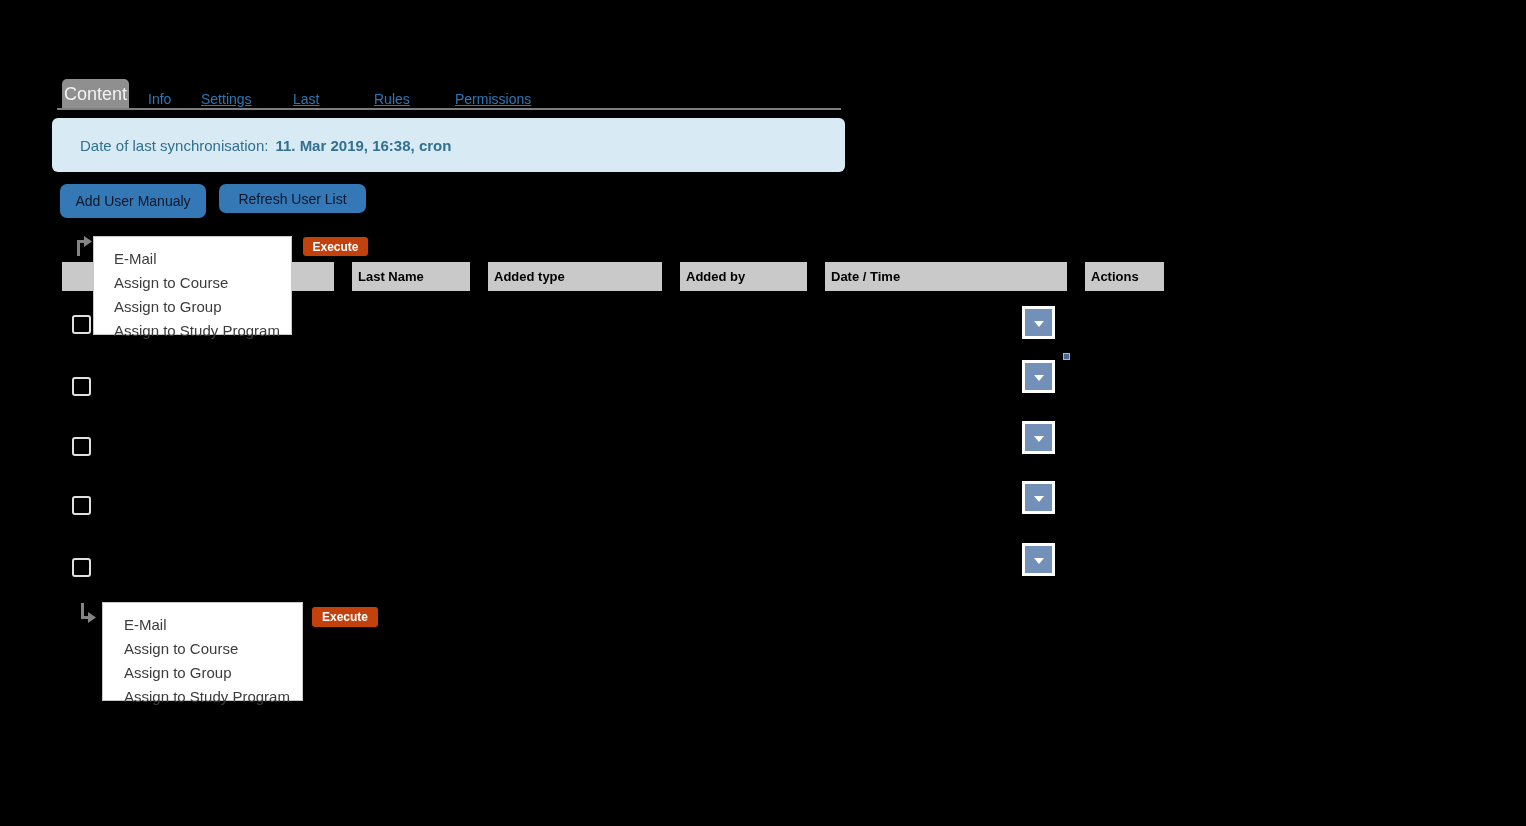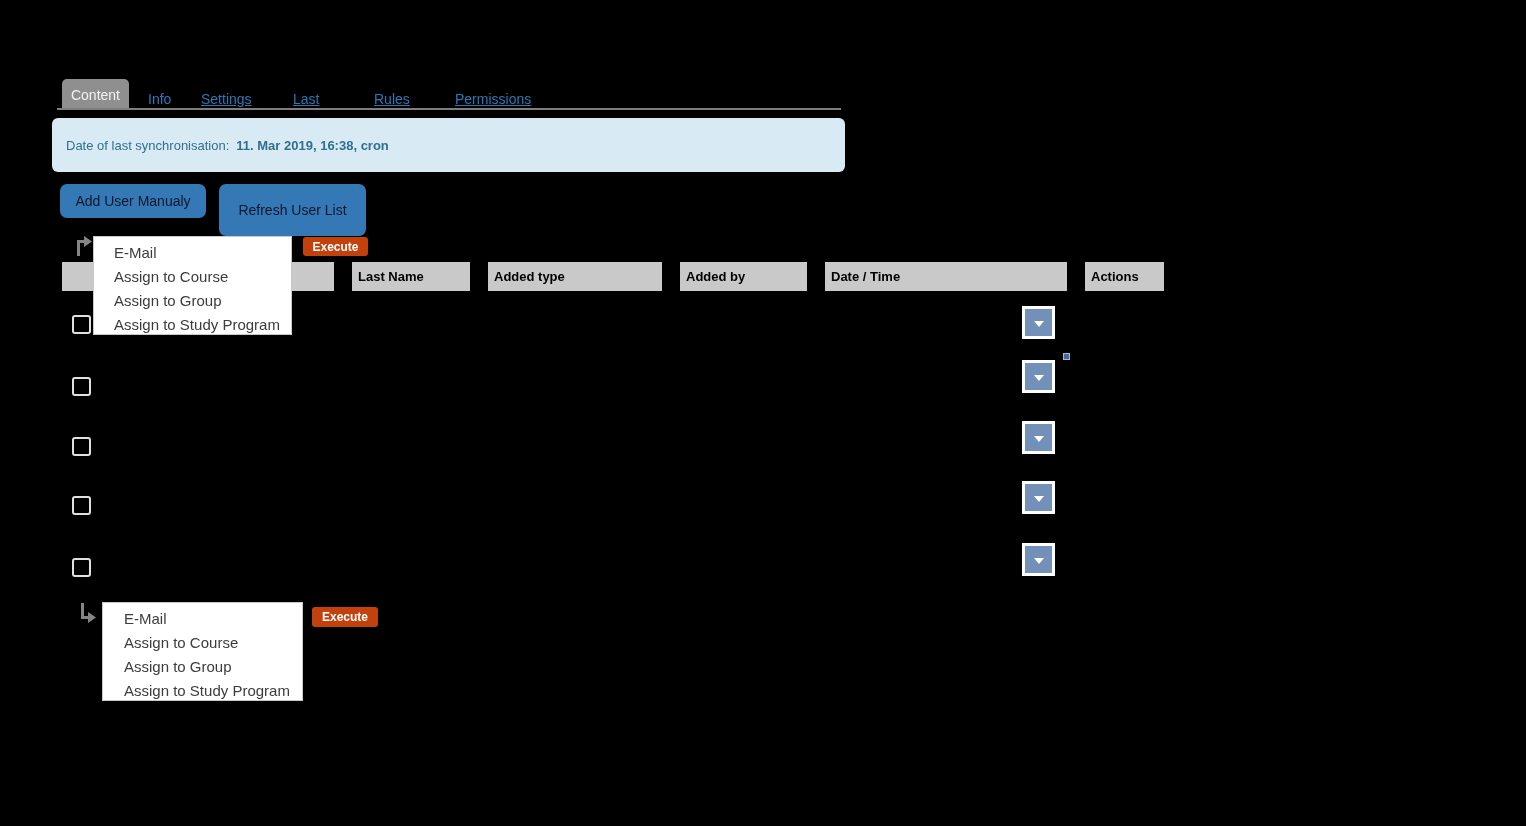--- a/index.html
+++ b/index.html
@@ -12,7 +12,7 @@
   .tab-active {
     position:absolute; left:62px; top:79px; width:67px; height:31px;
     background:#8f8f8f; border-radius:5px 5px 0 0;
-    color:#f2f2f2; font-size:14px;
+    color:#f2f2f2; font-size:18px;
     display:flex; align-items:center; justify-content:center; cursor:pointer;
   }
   .tab-underline { position:absolute; left:57px; top:108px; width:784px; height:2px; background:#7d7d7d; }

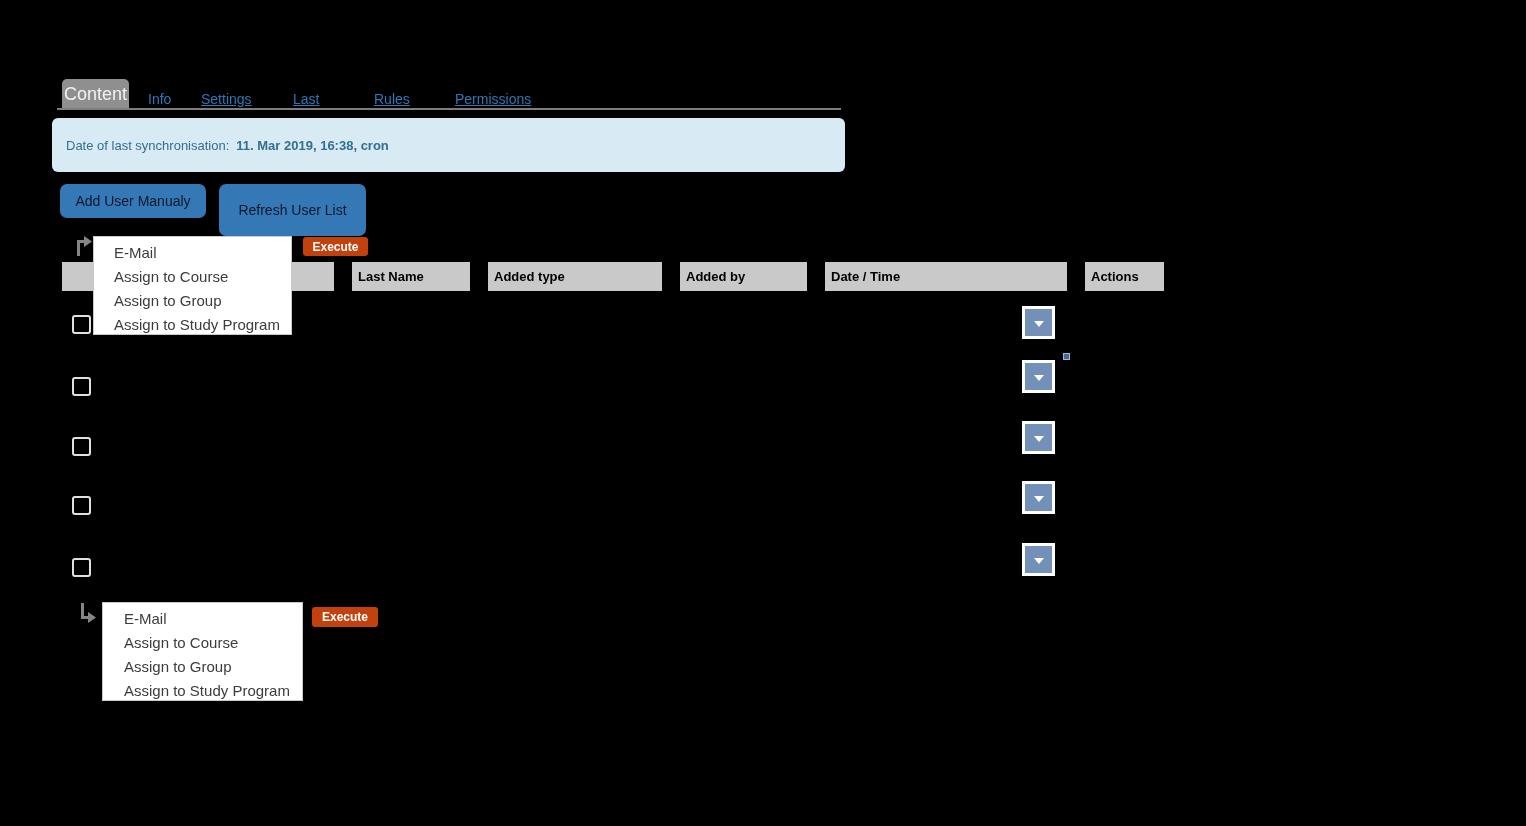--- a/index.html
+++ b/index.html
@@ -27,8 +27,8 @@
   .banner {
     position:absolute; left:52px; top:118px; width:793px; height:54px;
     background:#d8eaf3; border-radius:6px; box-sizing:border-box;
-    display:flex; align-items:center; padding-left:14px;
-    color:#31708f; font-size:13px;
+    display:flex; align-items:center; padding-left:28px;
+    color:#31708f; font-size:15px;
   }
   .banner .val { font-weight:bold; margin-left:7px; }
 

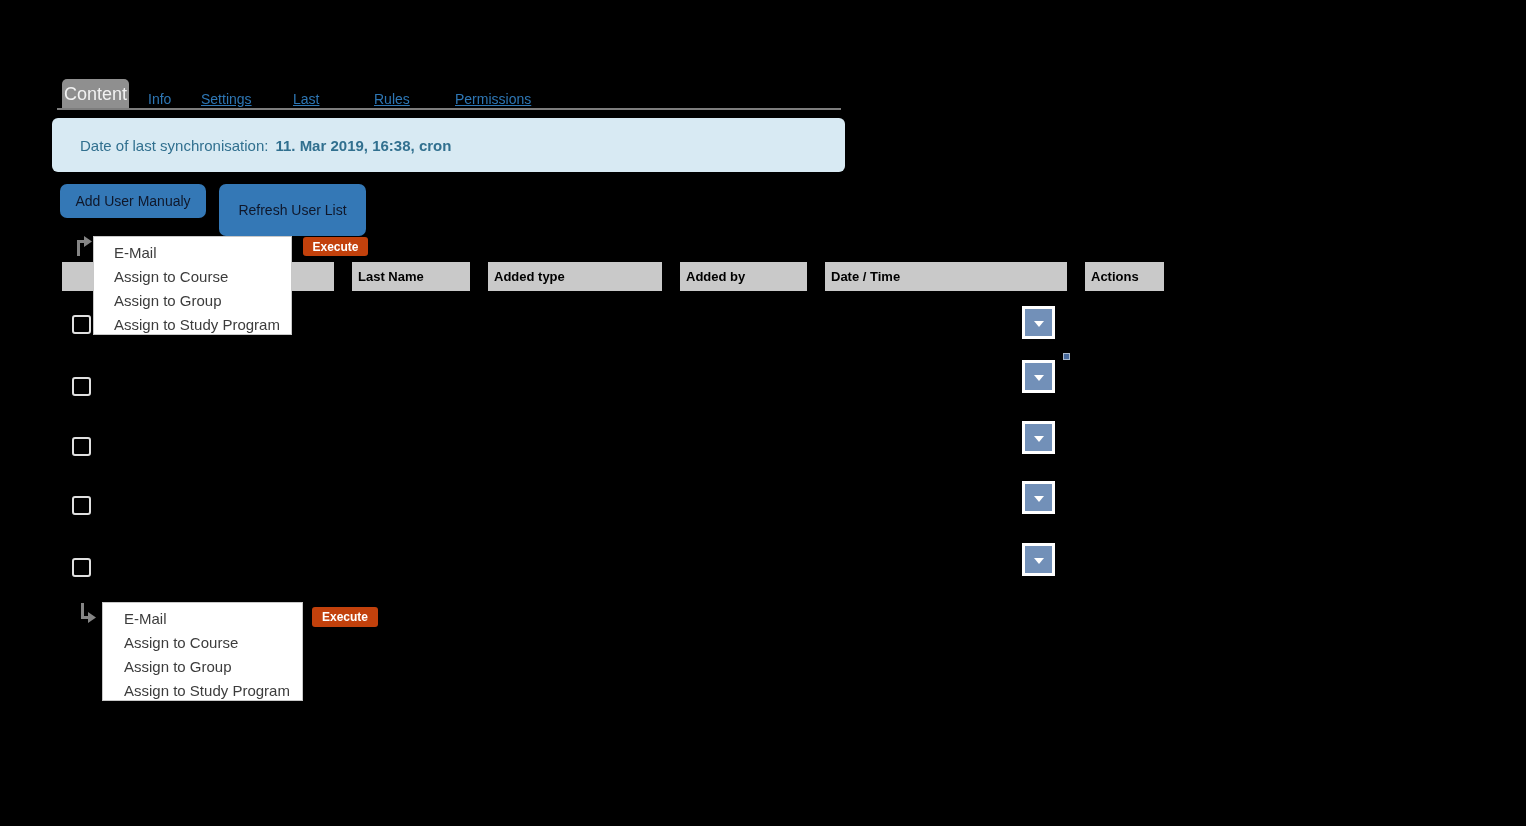--- a/index.html
+++ b/index.html
@@ -39,7 +39,7 @@
     display:flex; align-items:center; justify-content:center;
   }
   #btn-add     { left:60px;  top:184px; width:146px; height:34px; }
-  #btn-refresh { left:219px; top:184px; width:147px; height:52px;text-align:center; }
+  #btn-refresh { left:219px; top:184px; width:147px; height:29px;text-align:center; }
 
   
   .arrow-icon { position:absolute; width:22px; height:22px; }

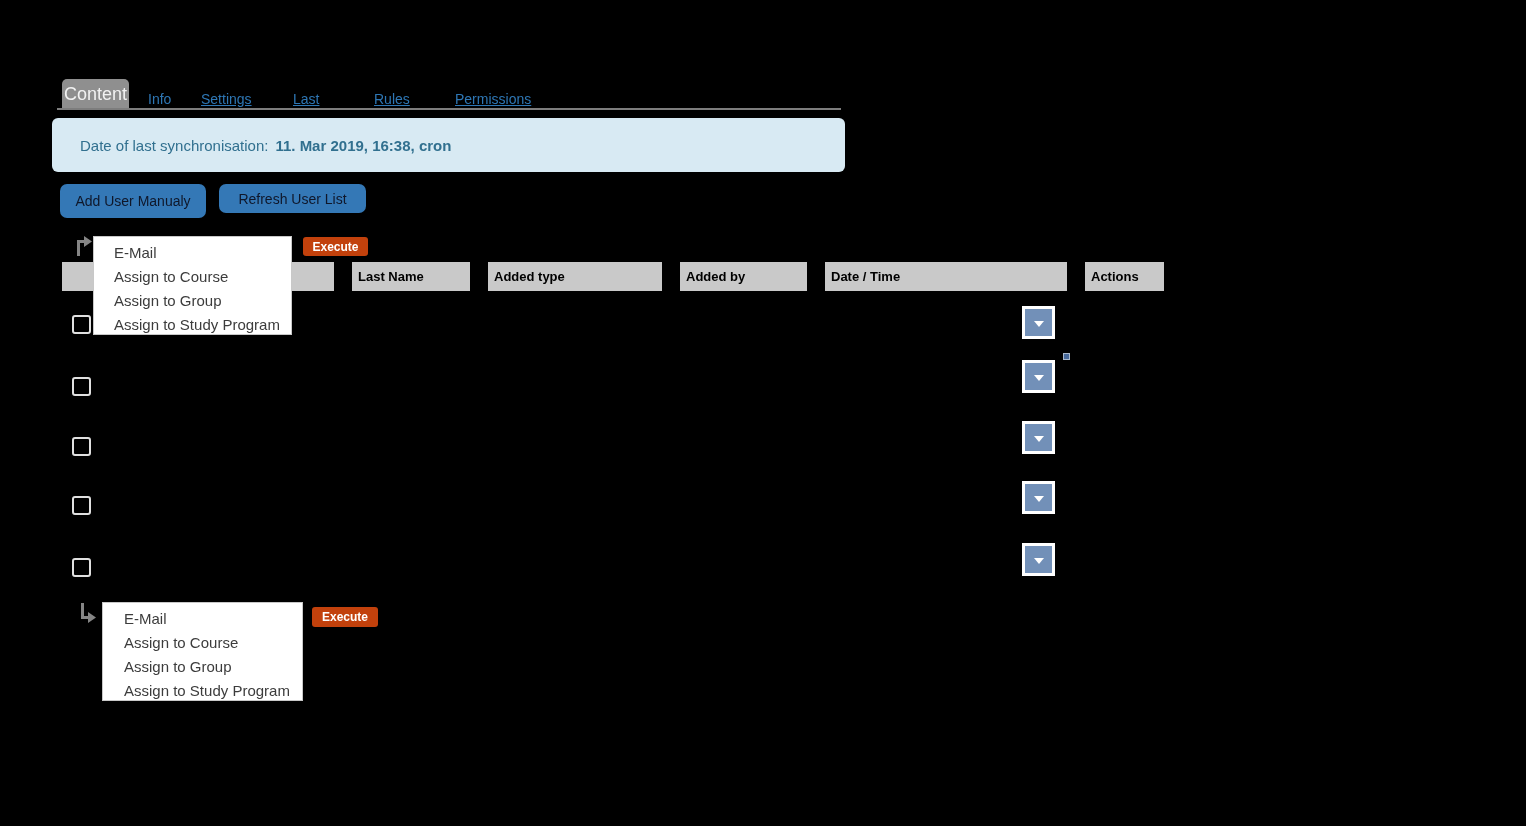--- a/index.html
+++ b/index.html
@@ -49,7 +49,7 @@
   
   .bulk-menu {
     position:absolute; background:#fff; border:1px solid #c8c8c8;
-    box-sizing:border-box; z-index:5; padding-top:3px;
+    box-sizing:border-box; z-index:5; padding-top:9px;
   }
   #menu-top    { left:93px;  top:236px; width:199px; height:99px; }
   #menu-bottom { left:102px; top:602px; width:201px; height:99px; }

